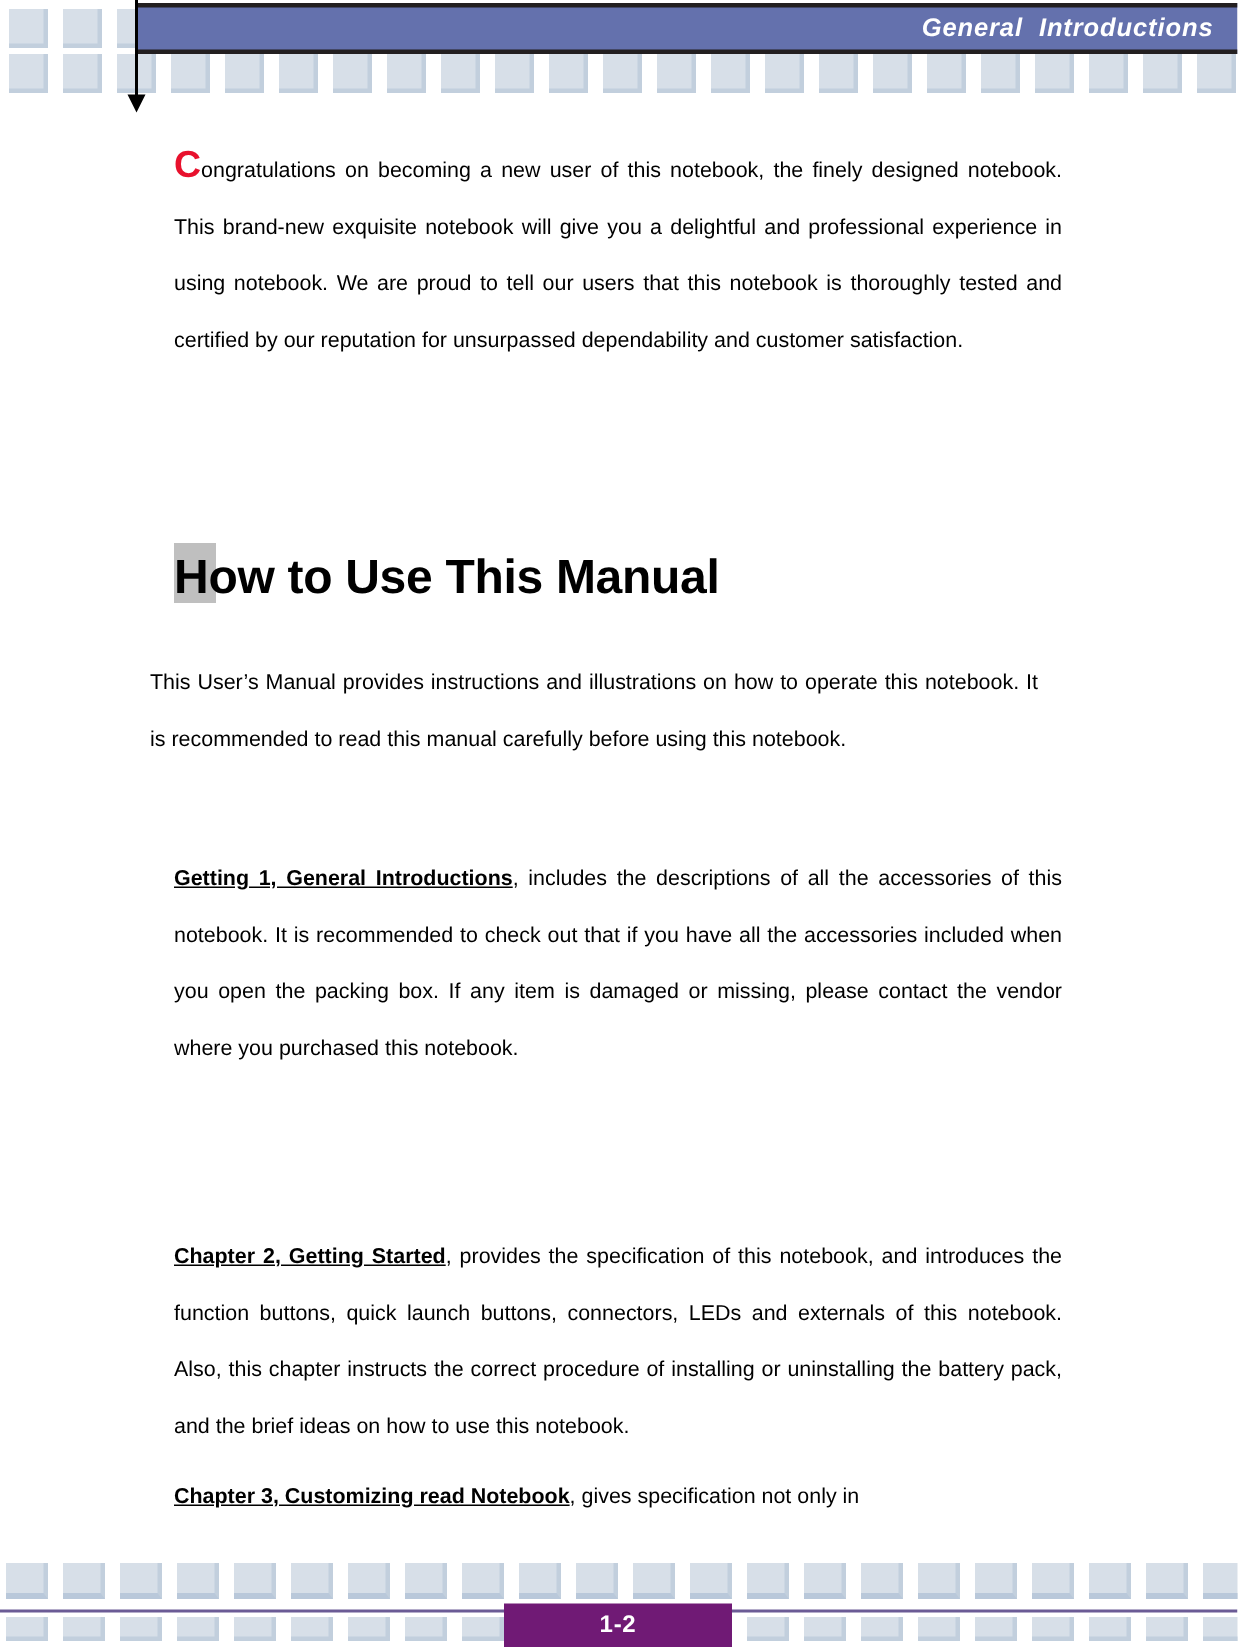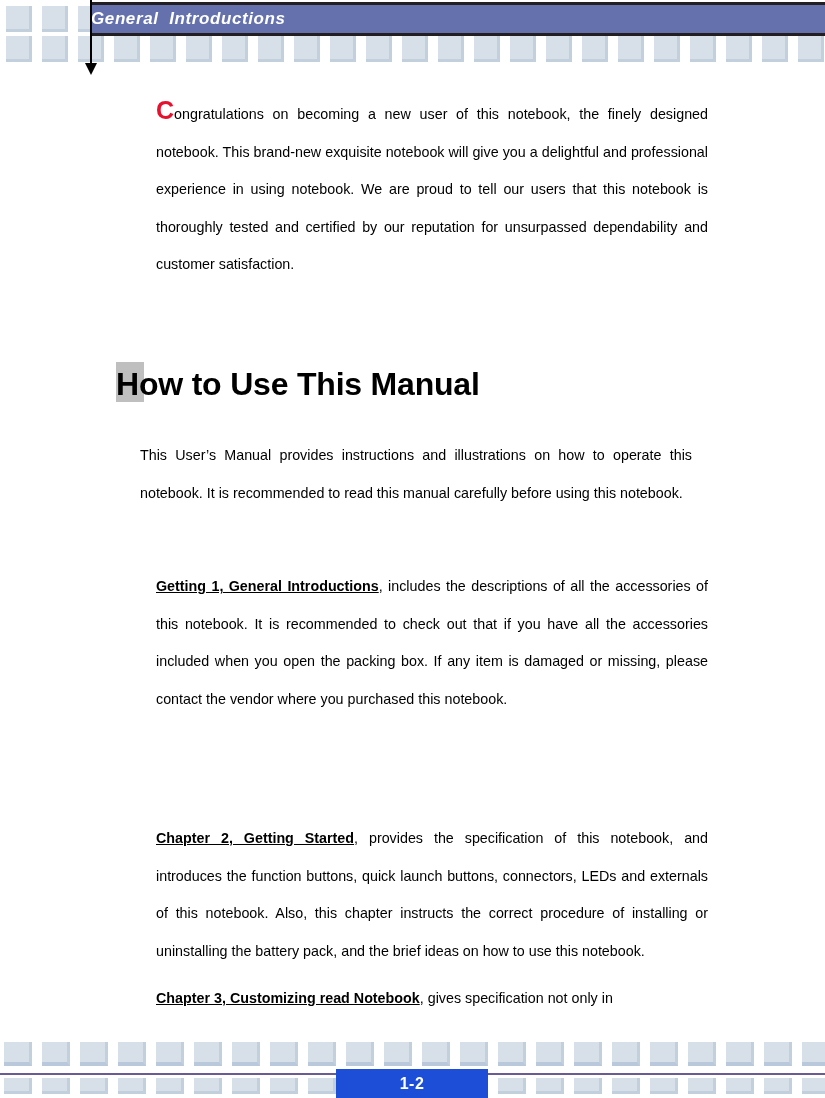--- a/index.html
+++ b/index.html
@@ -56,6 +56,7 @@
     box-sizing: border-box;
     display: flex;
     align-items: center;
+    justify-content: flex-end;
     padding-right: 16px;
   }
   #header-title {

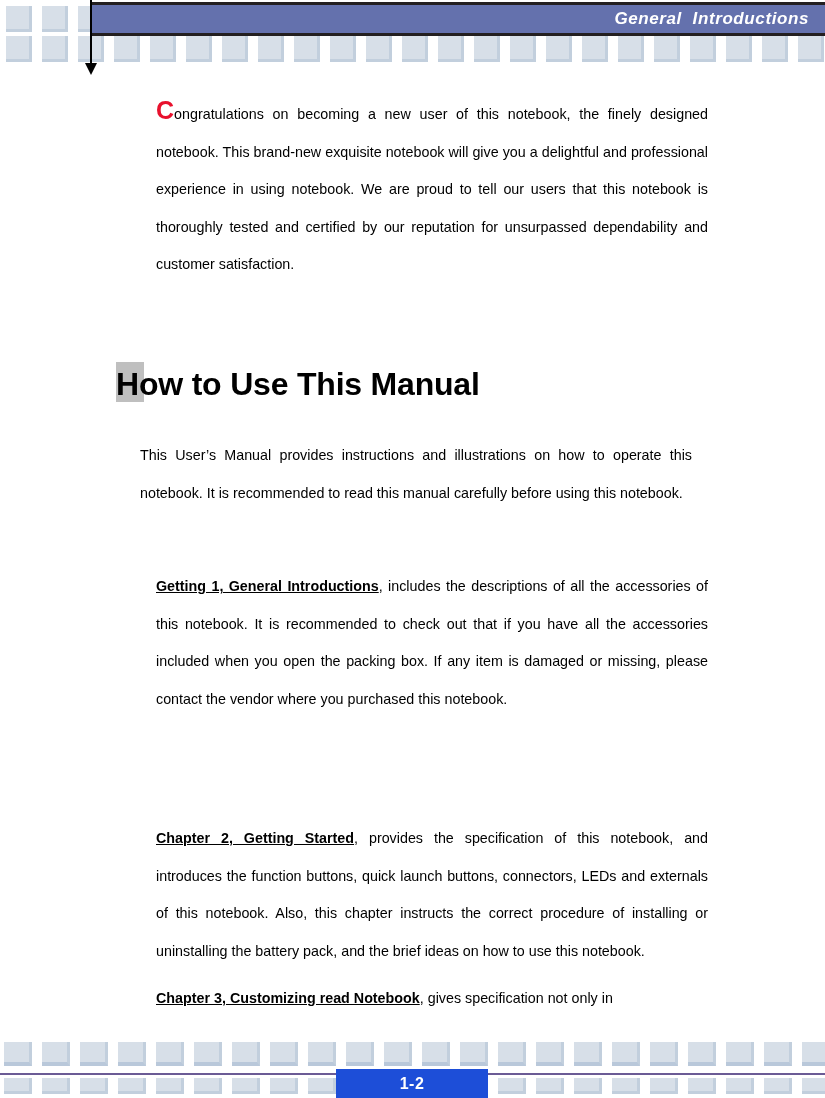--- a/index.html
+++ b/index.html
@@ -101,7 +101,7 @@
     text-justify: inter-word;
     color: #000000;
   }
-  p.body-text:last-child { margin-bottom: 0; margin-left: 40px; }
+  p.body-text:last-child { margin-bottom: 0; }
 
   .dropcap {
     color: #e8112d;

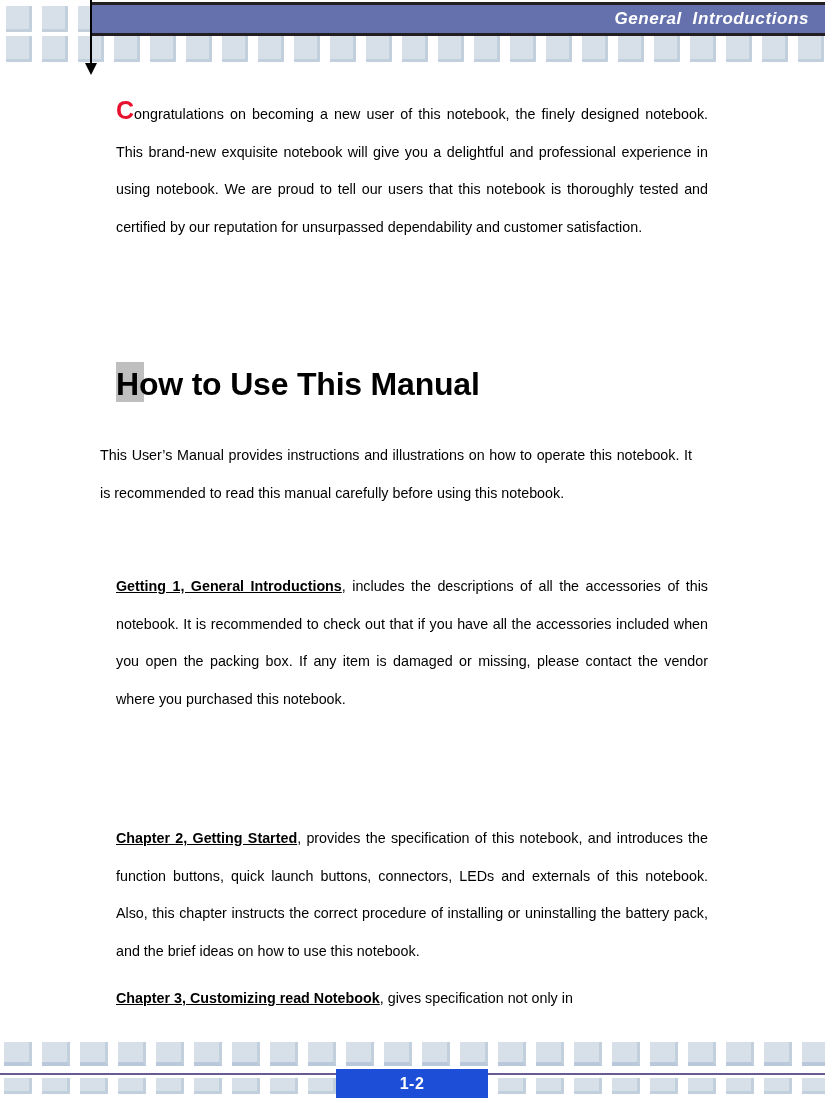--- a/index.html
+++ b/index.html
@@ -196,7 +196,7 @@
     top: 1069px;
     width: 152px;
     height: 29px;
-    background: #1d4ed8;
+    background: #701a75;
     display: flex;
     align-items: center;
     justify-content: center;

